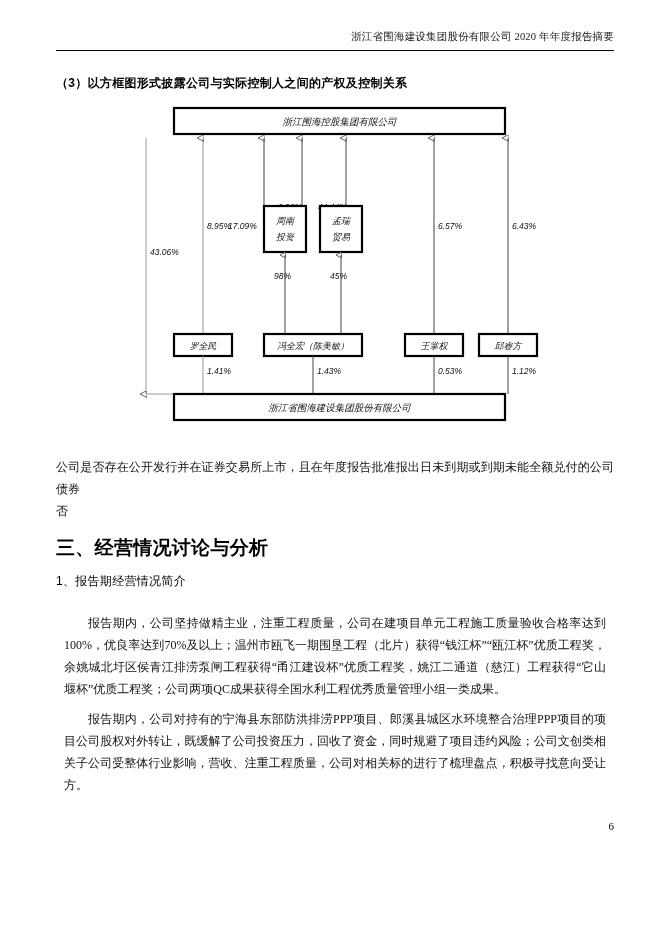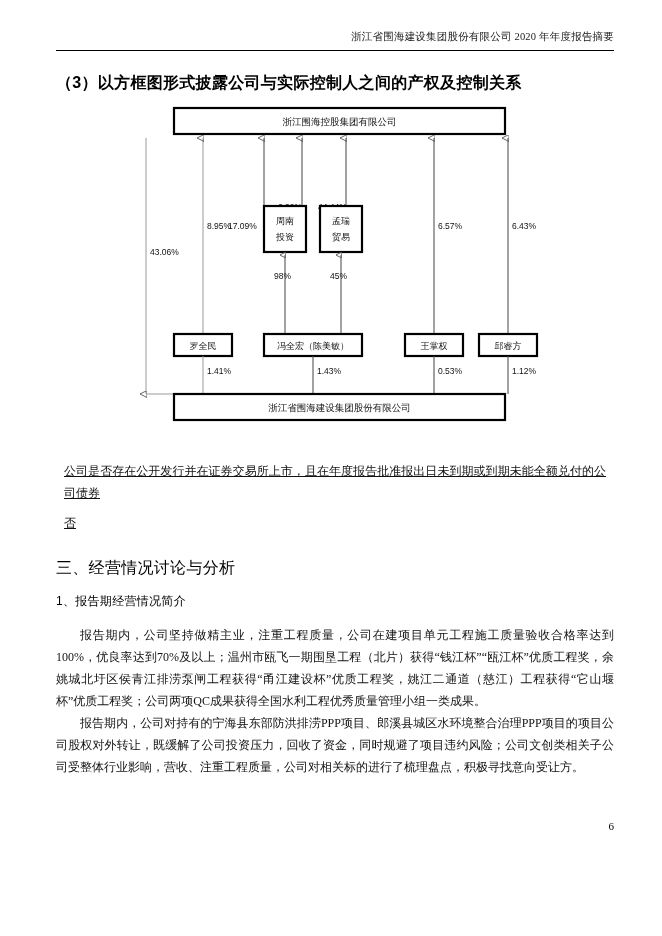--- a/index.html
+++ b/index.html
@@ -54,7 +54,7 @@
   }
   h3.sub-title {
     font-family: "Liberation Sans", "DejaVu Sans", sans-serif;
-    font-size: 16px;
+    font-size: 12px;
     font-weight: bold;
     margin: 0 0 6px 0;
     line-height: 18px;

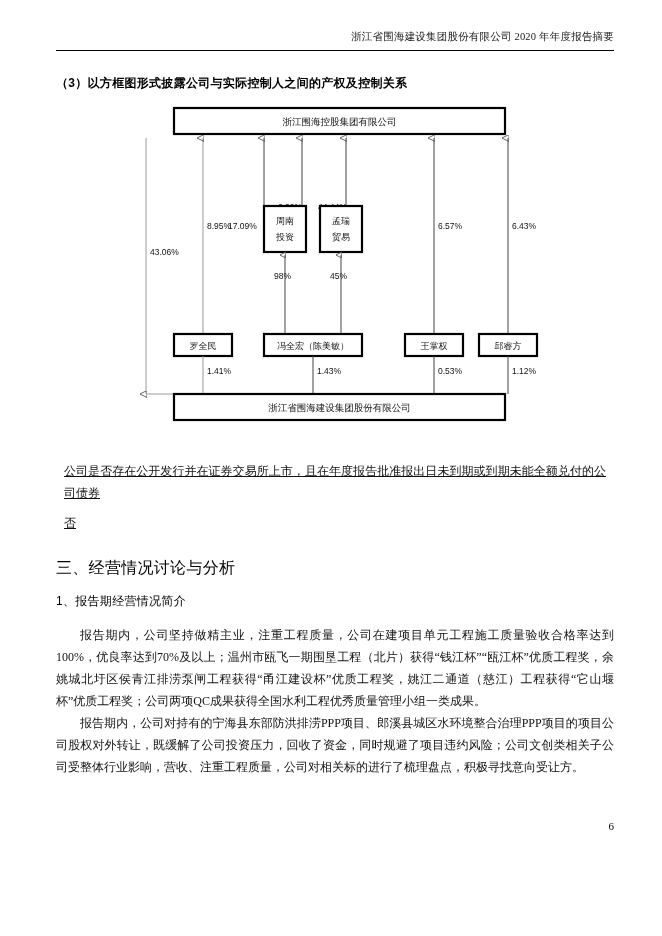--- a/index.html
+++ b/index.html
@@ -93,6 +93,7 @@
     width: 558px;
     height: 320px;
     margin: 10px 0 0 0;
+    font-style: italic;
   }
   .diagram svg {
     display: block;

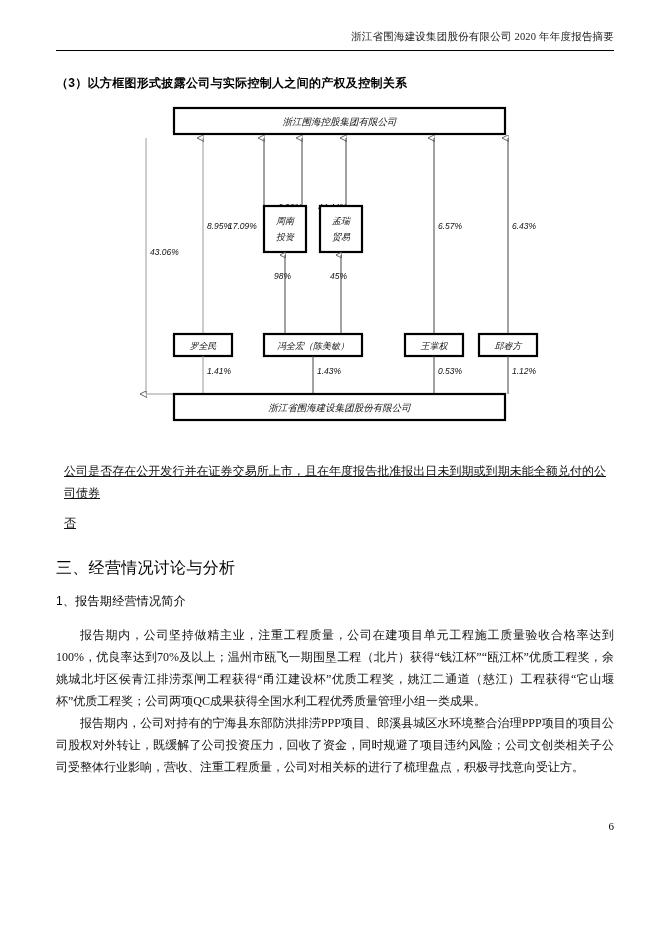--- a/index.html
+++ b/index.html
@@ -85,7 +85,7 @@
     color: #111;
   }
   p.indent { text-indent: 24px; }
-  p.plain { margin: 8px; text-decoration: underline; }
+  p.plain { margin: 0; }
 
   
   .diagram {

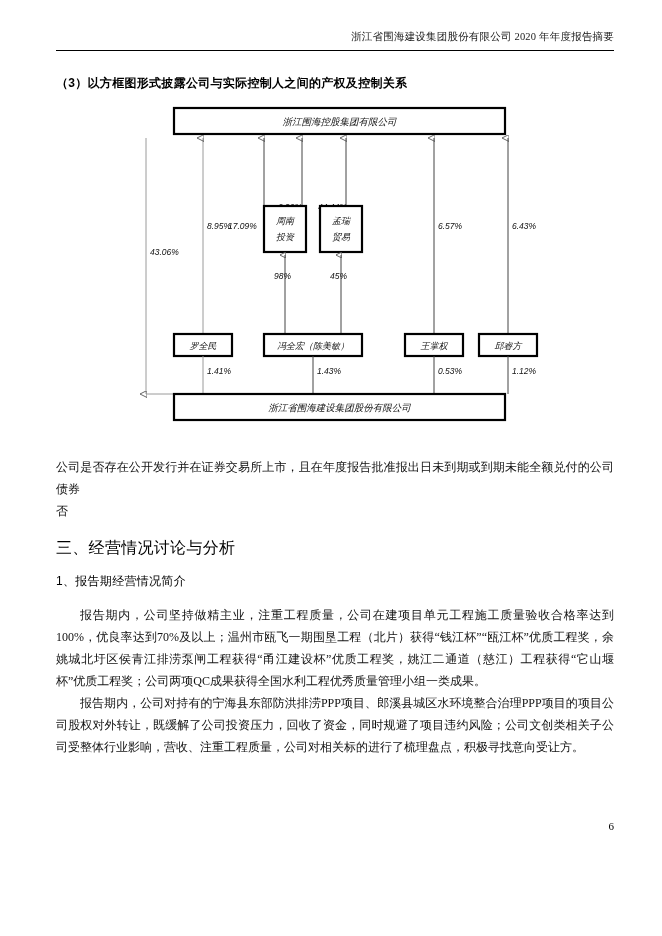--- a/index.html
+++ b/index.html
@@ -62,8 +62,8 @@
   }
   h2.section-title {
     font-family: "Liberation Sans", "DejaVu Sans", sans-serif;
-    font-size: 16px;
-    font-weight: normal;
+    font-size: 19px;
+    font-weight: bold;
     margin: 0;
     line-height: 20px;
     letter-spacing: .3px;

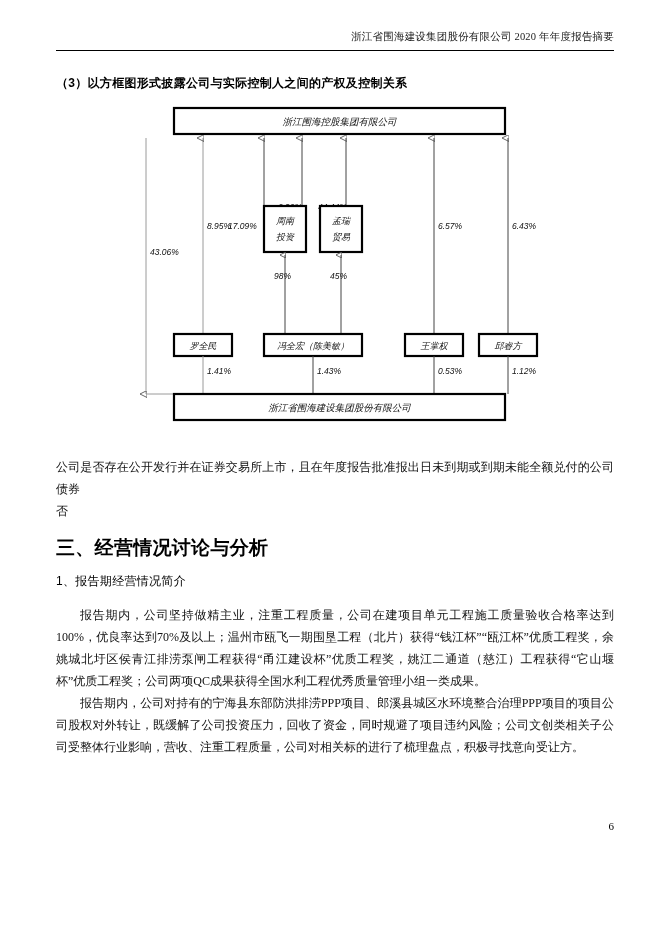--- a/index.html
+++ b/index.html
@@ -79,7 +79,7 @@
   p.para {
     font-size: 12px;
     line-height: 22px;
-    margin: 0;
+    margin: 8px;
     text-align: justify;
     text-justify: inter-ideograph;
     color: #111;

